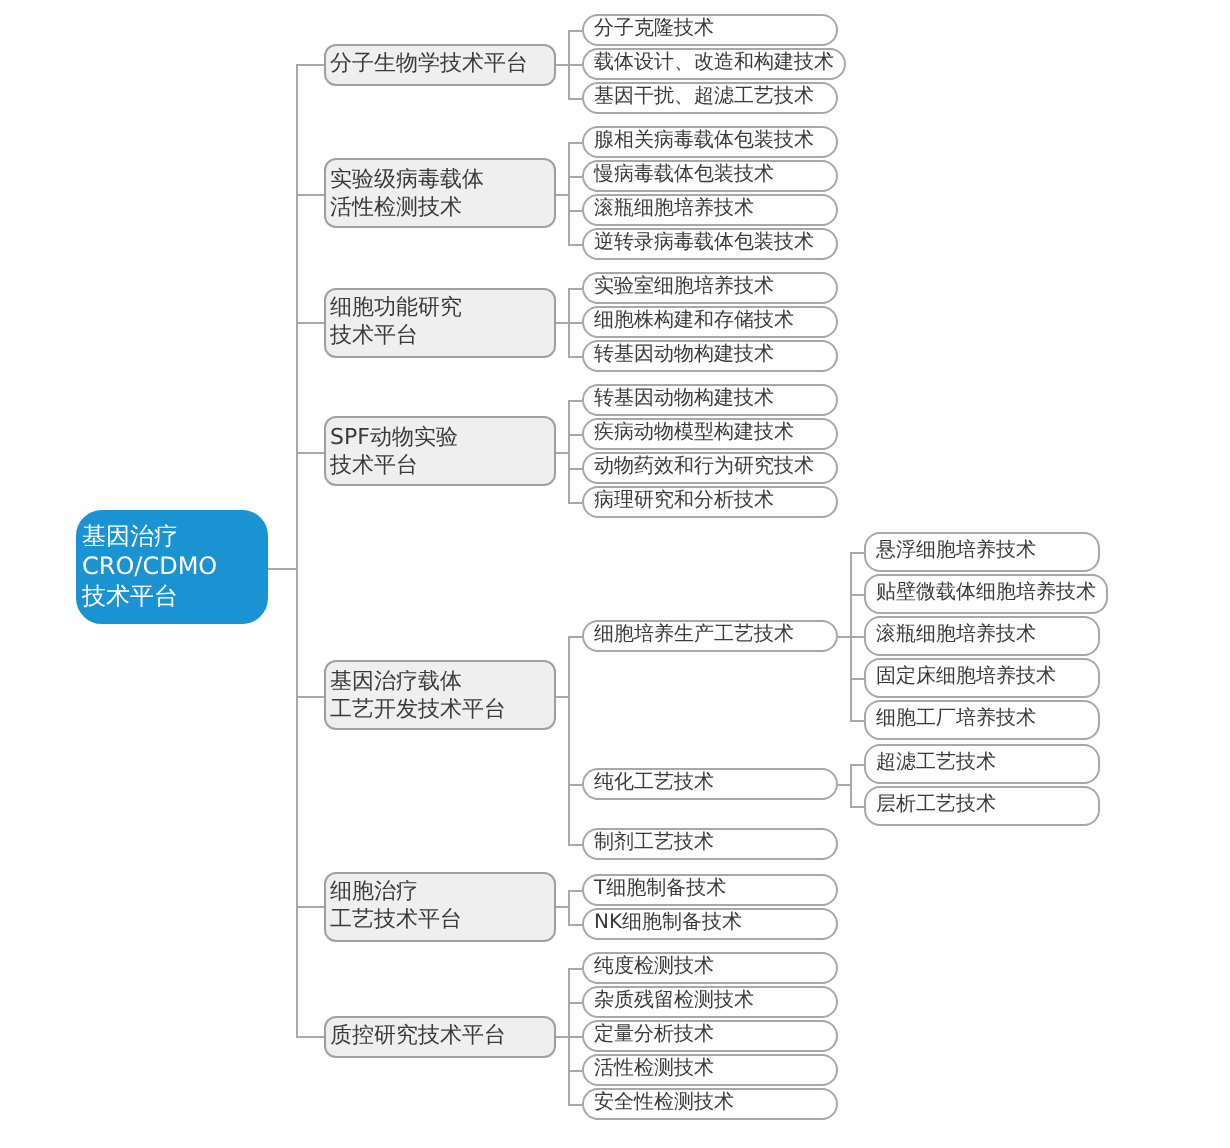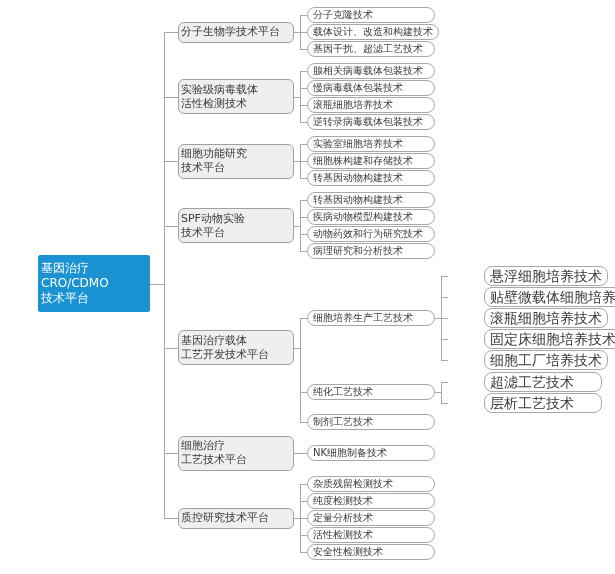--- a/index.html
+++ b/index.html
@@ -45,8 +45,8 @@
     white-space:pre-line;flex-shrink:0;
   }
   .d0{
-    width:112px;background:var(--root-bg);border-color:var(--root-bg);color:var(--root-text);
-    font-size:12px;line-height:15px;padding:5px 2px;border-radius:2px;
+    width:96px;background:var(--root-bg);border-color:var(--root-bg);color:var(--root-text);
+    font-size:12px;line-height:15px;padding:5px 2px;border-radius:13px;
   }
   .d1{
     width:116px;background:var(--branch-bg);border-color:var(--branch-border);

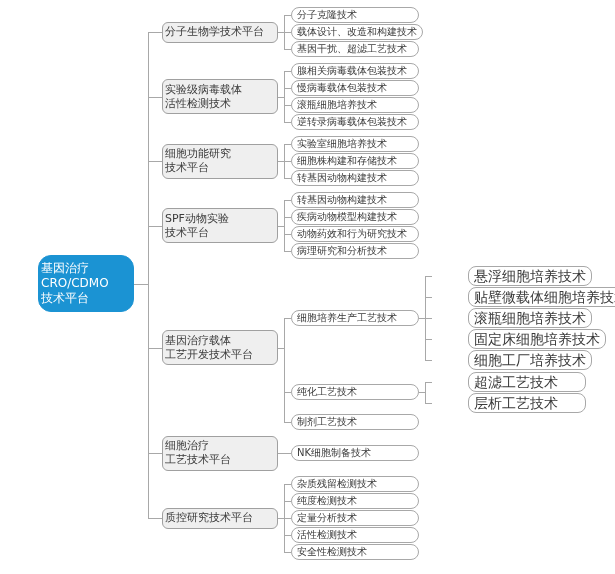--- a/index.html
+++ b/index.html
@@ -53,7 +53,7 @@
     font-size:11px;line-height:14px;padding:2.5px 2px;border-radius:6px;
   }
   .d2{font-size:10px;line-height:12px;padding:1px 5px;min-width:128px;}
-  .d3{font-size:14px;line-height:12px;padding:3px 5px;min-width:118px;margin-left:36px;}
+  .d3{font-size:10px;line-height:12px;padding:3px 5px;min-width:118px;}
 </style>
 </head>
 <body>

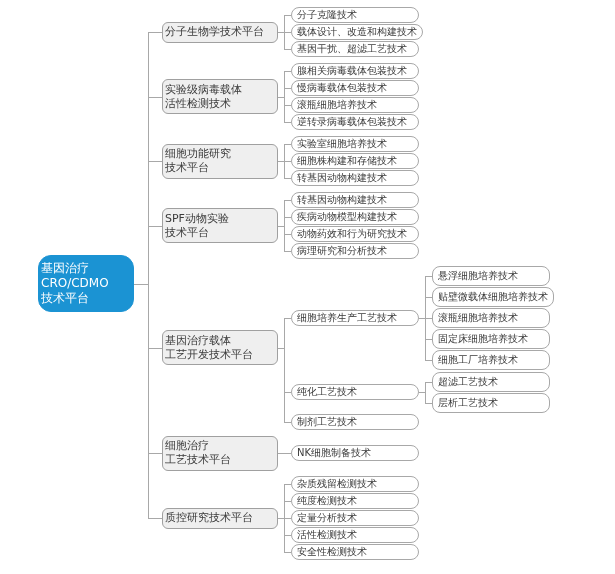--- a/index.html
+++ b/index.html
@@ -235,6 +235,11 @@
               <div class="kids k2">
                 <div class="kid">
                   <div class="row">
+                    <div class="node d2">T细胞制备技术</div>
+                  </div>
+                </div>
+                <div class="kid">
+                  <div class="row">
                     <div class="node d2">NK细胞制备技术</div>
                   </div>
                 </div>

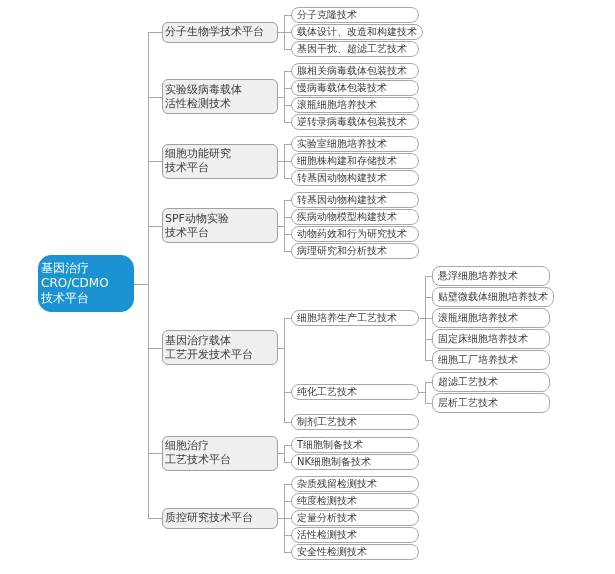--- a/index.html
+++ b/index.html
@@ -252,12 +252,12 @@
               <div class="kids k2">
                 <div class="kid">
                   <div class="row">
+                    <div class="node d2">纯度检测技术</div>
+                  </div>
+                </div>
+                <div class="kid">
+                  <div class="row">
                     <div class="node d2">杂质残留检测技术</div>
-                  </div>
-                </div>
-                <div class="kid">
-                  <div class="row">
-                    <div class="node d2">纯度检测技术</div>
                   </div>
                 </div>
                 <div class="kid">

